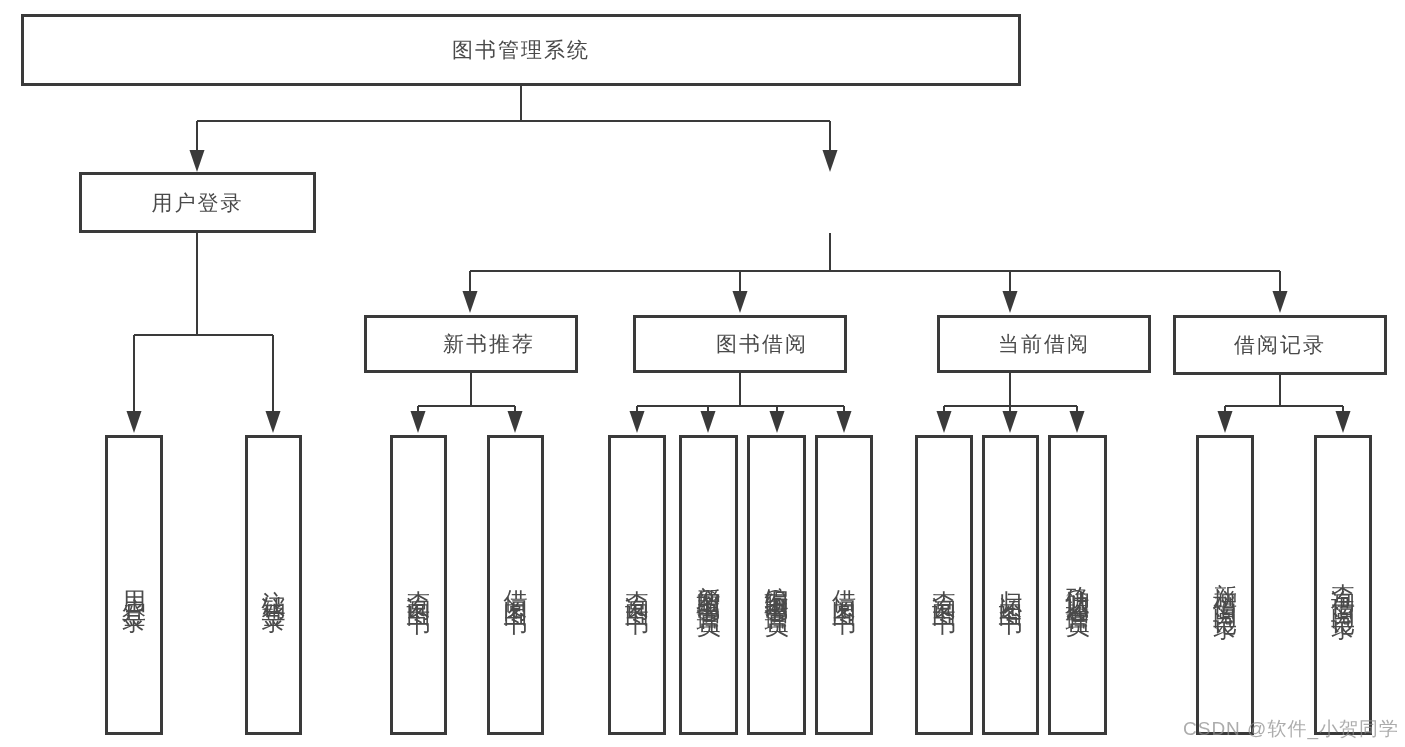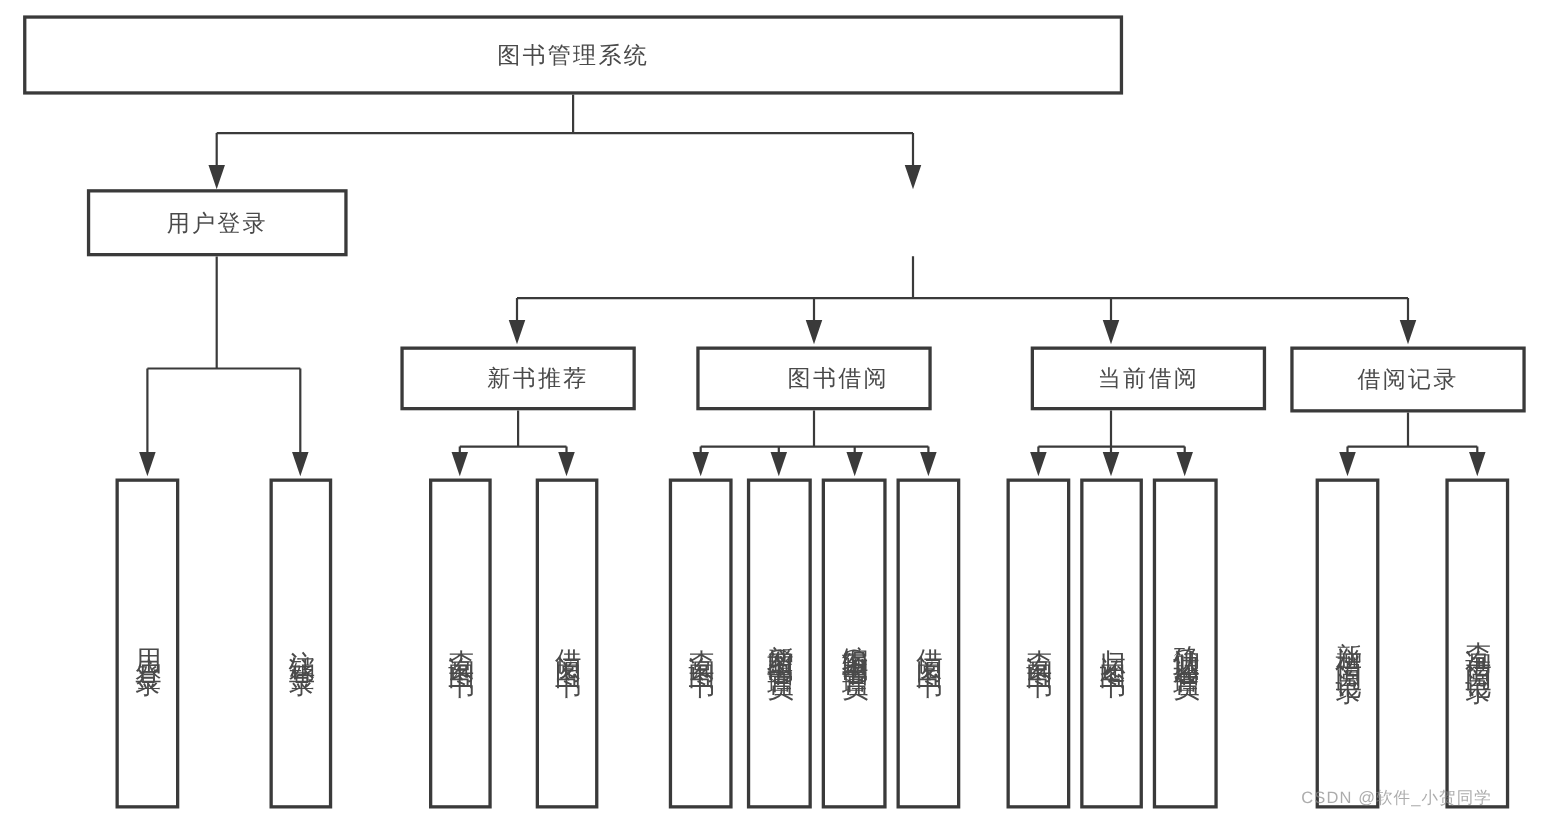--- a/index.html
+++ b/index.html
@@ -49,7 +49,7 @@
     left: 1183px;
     top: 716px;
     z-index: 3;
-    font-size: 15px;
+    font-size: 19px;
     color: rgba(140, 140, 140, 0.72);
     letter-spacing: 1px;
     white-space: nowrap;

